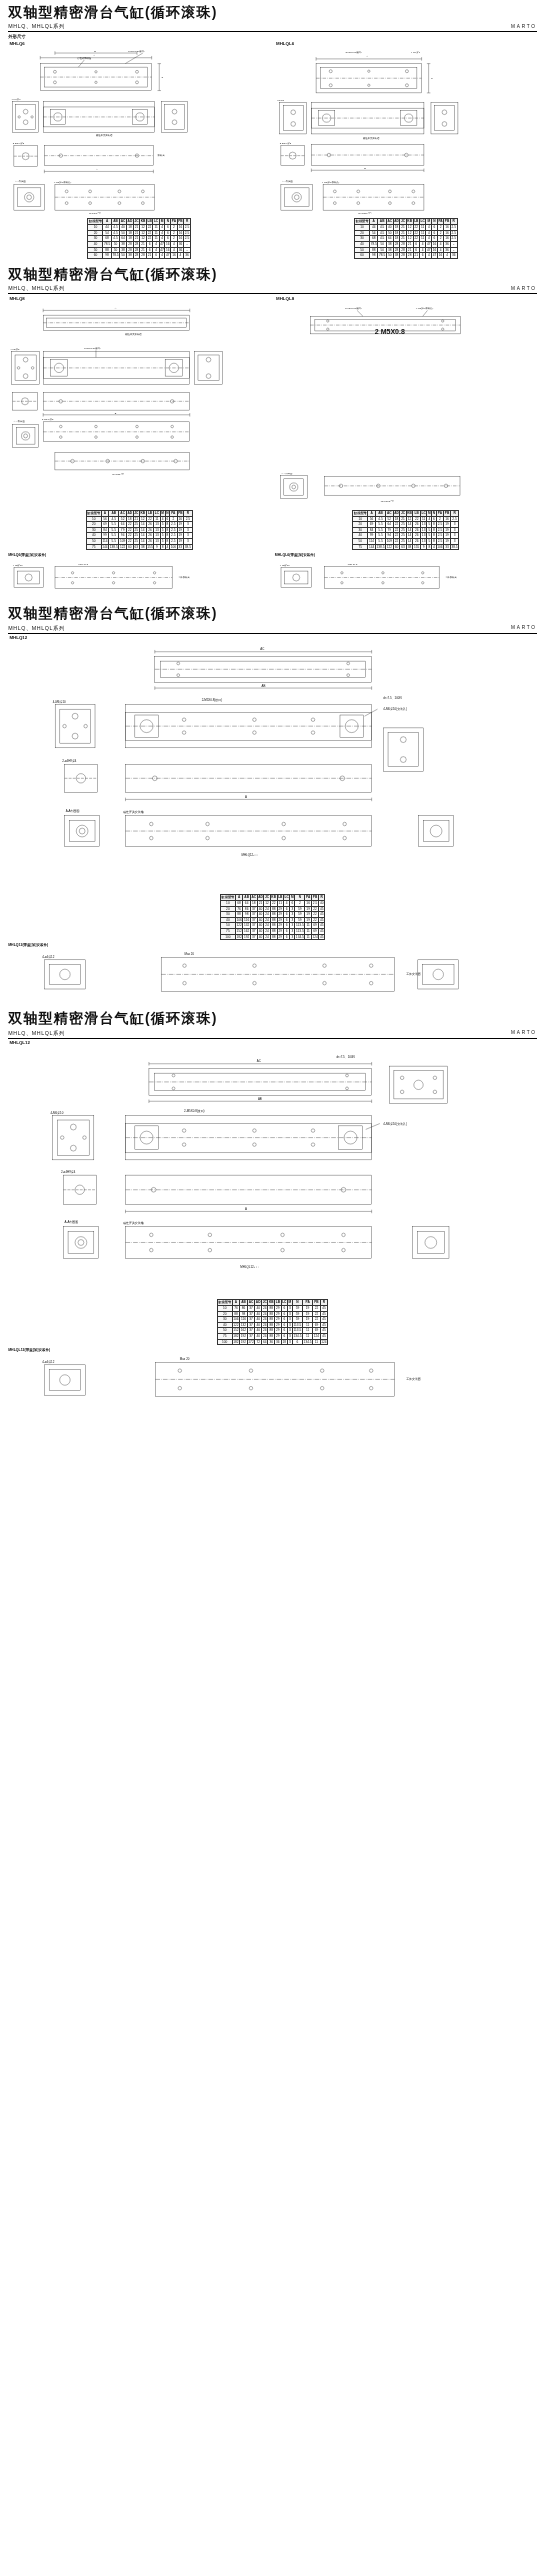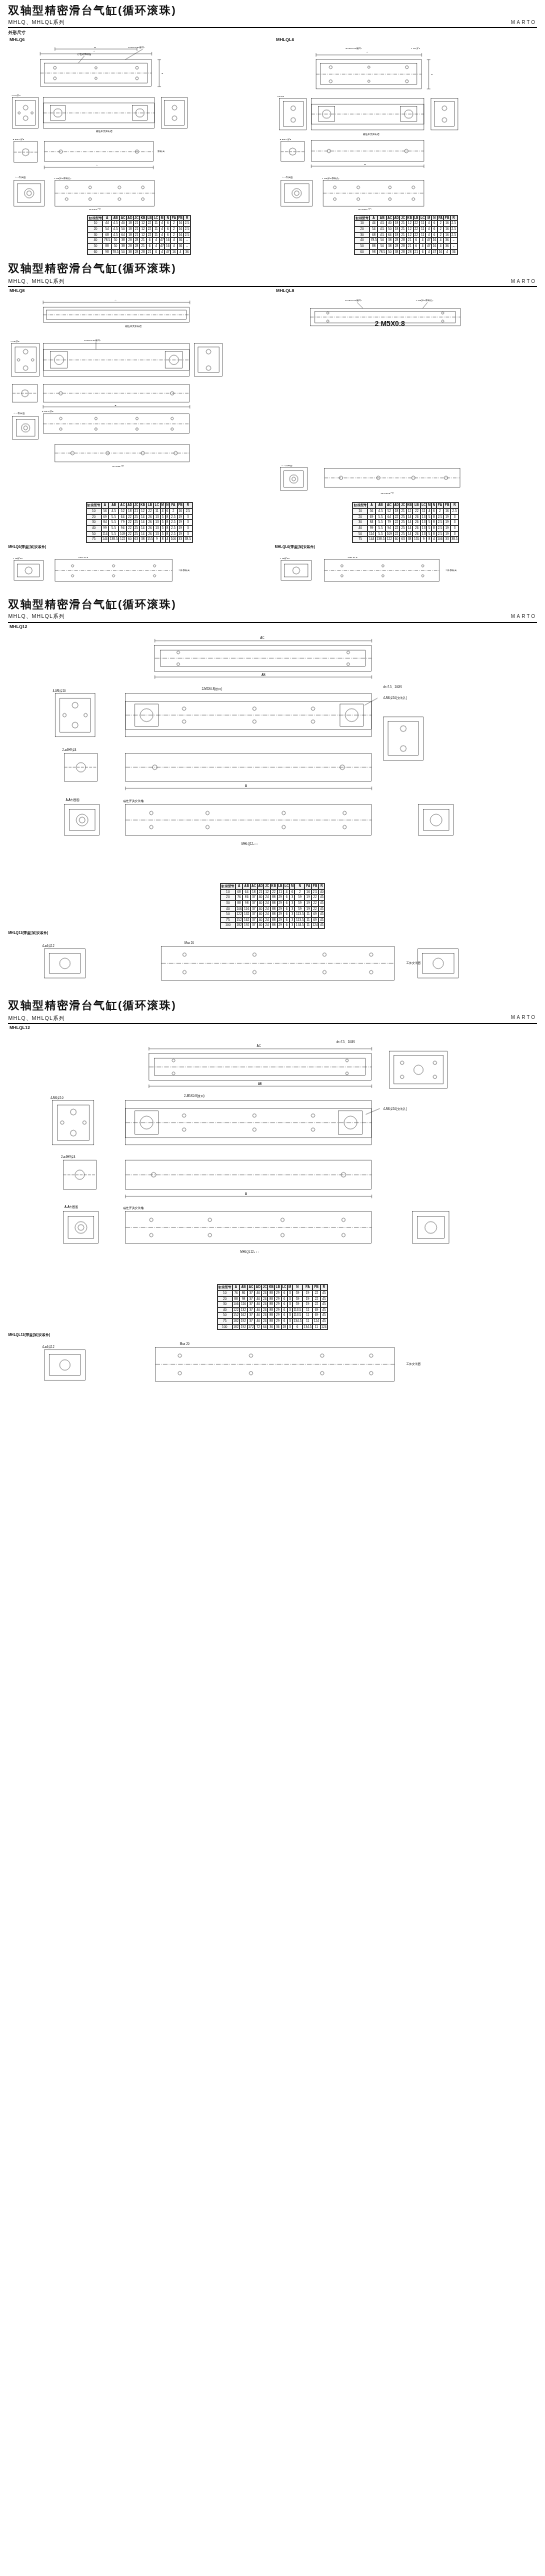--- a/index.html
+++ b/index.html
@@ -8,7 +8,7 @@
   .sect{position:relative;padding-top:3.5px;}
   .hdr{display:flex;align-items:flex-end;justify-content:space-between;border-bottom:0.6px solid #000;padding-bottom:1.2px;}
   .hdr-left{display:flex;flex-direction:column;}
-  .title{font-size:11px;font-weight:bold;letter-spacing:1.2px;line-height:1.25;}
+  .title{font-size:14px;font-weight:bold;letter-spacing:1.2px;line-height:1.25;}
   .subtitle{font-size:5.3px;letter-spacing:0.6px;margin-top:1.8px;}
   .brand{font-size:4.7px;letter-spacing:1.8px;padding-bottom:1.2px;}
   .sublabel{font-size:4.4px;font-weight:bold;margin:1.8px 0 1.2px 0;}

